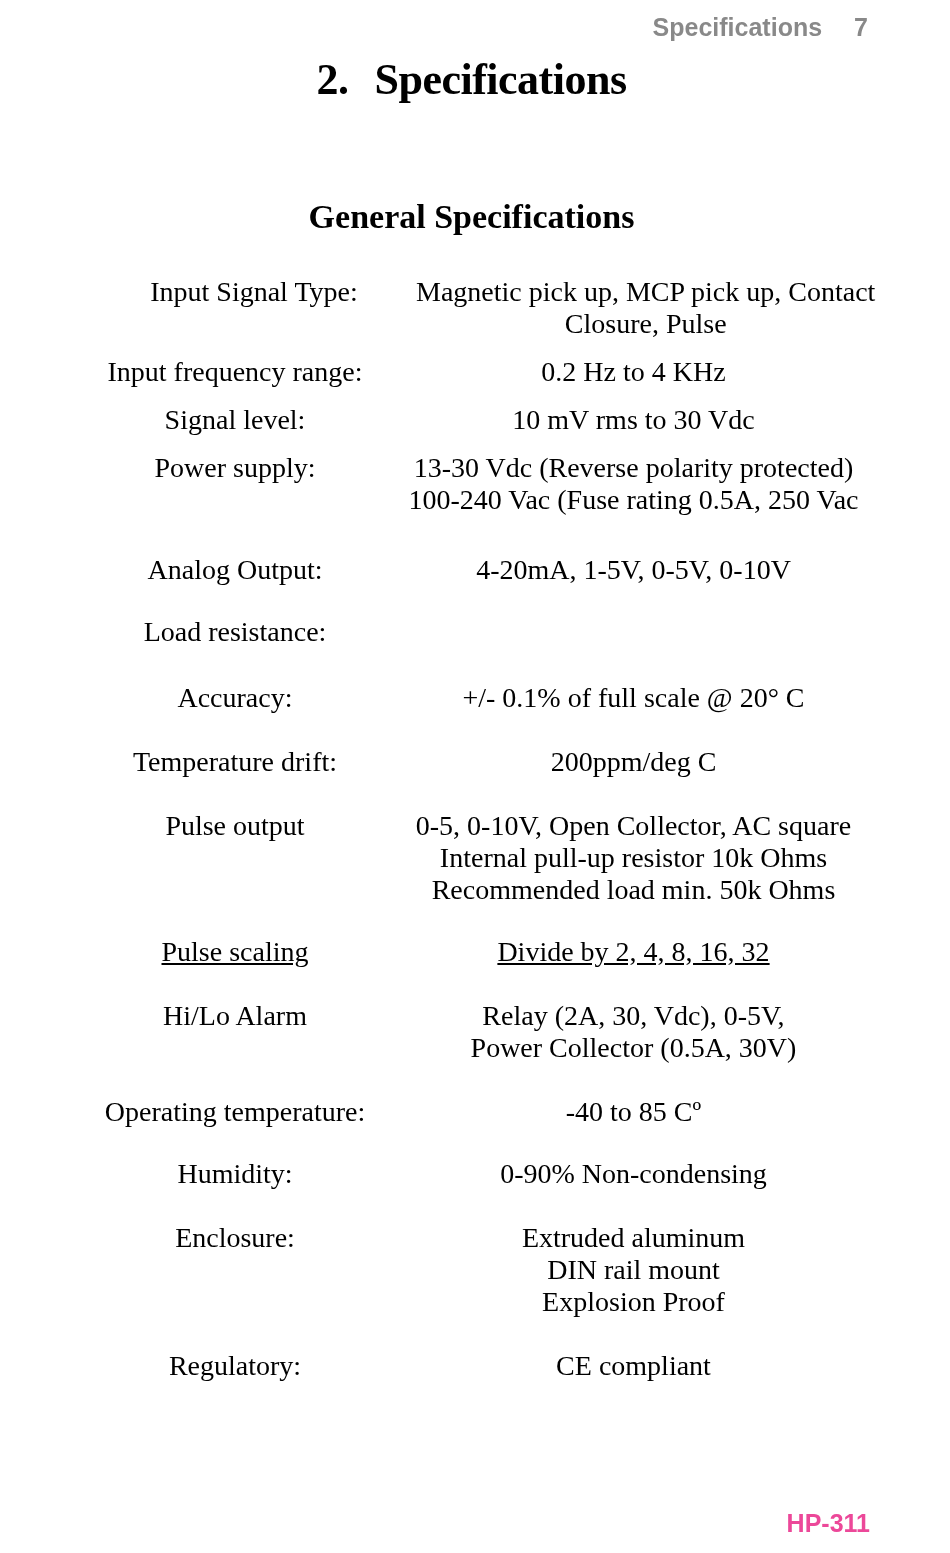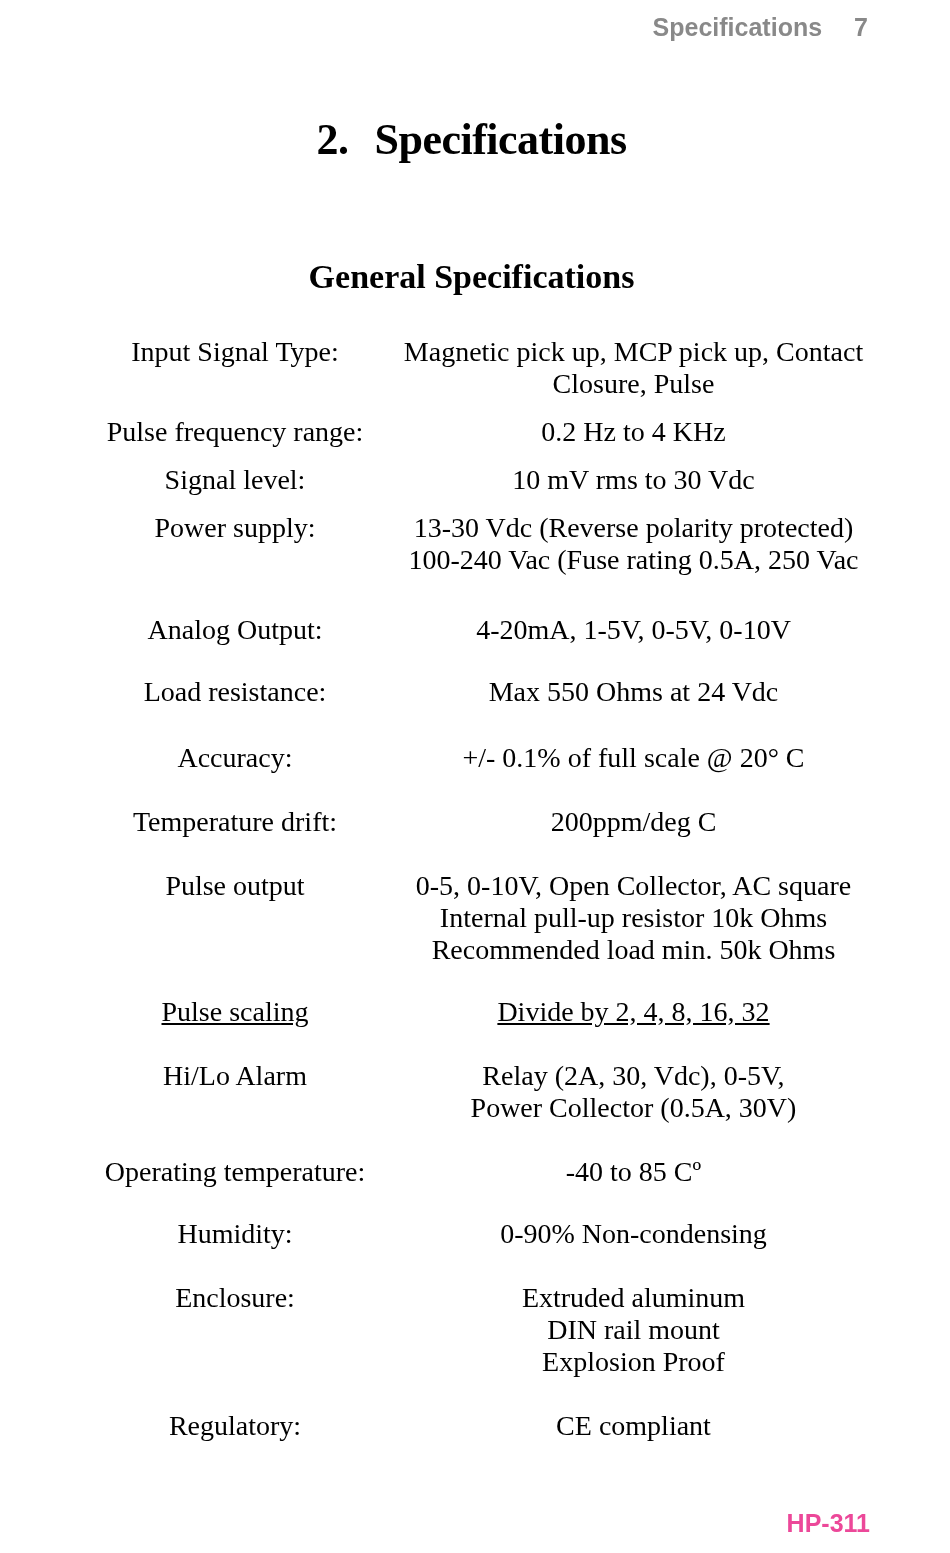--- a/index.html
+++ b/index.html
@@ -30,7 +30,7 @@
     padding: 0 80px 0 73px;
   }
   h1.chapter-title {
-    padding-top: 116px;
+    padding-top: 56px;
     font-size: 44px;
     line-height: 48px;
     font-weight: bold;

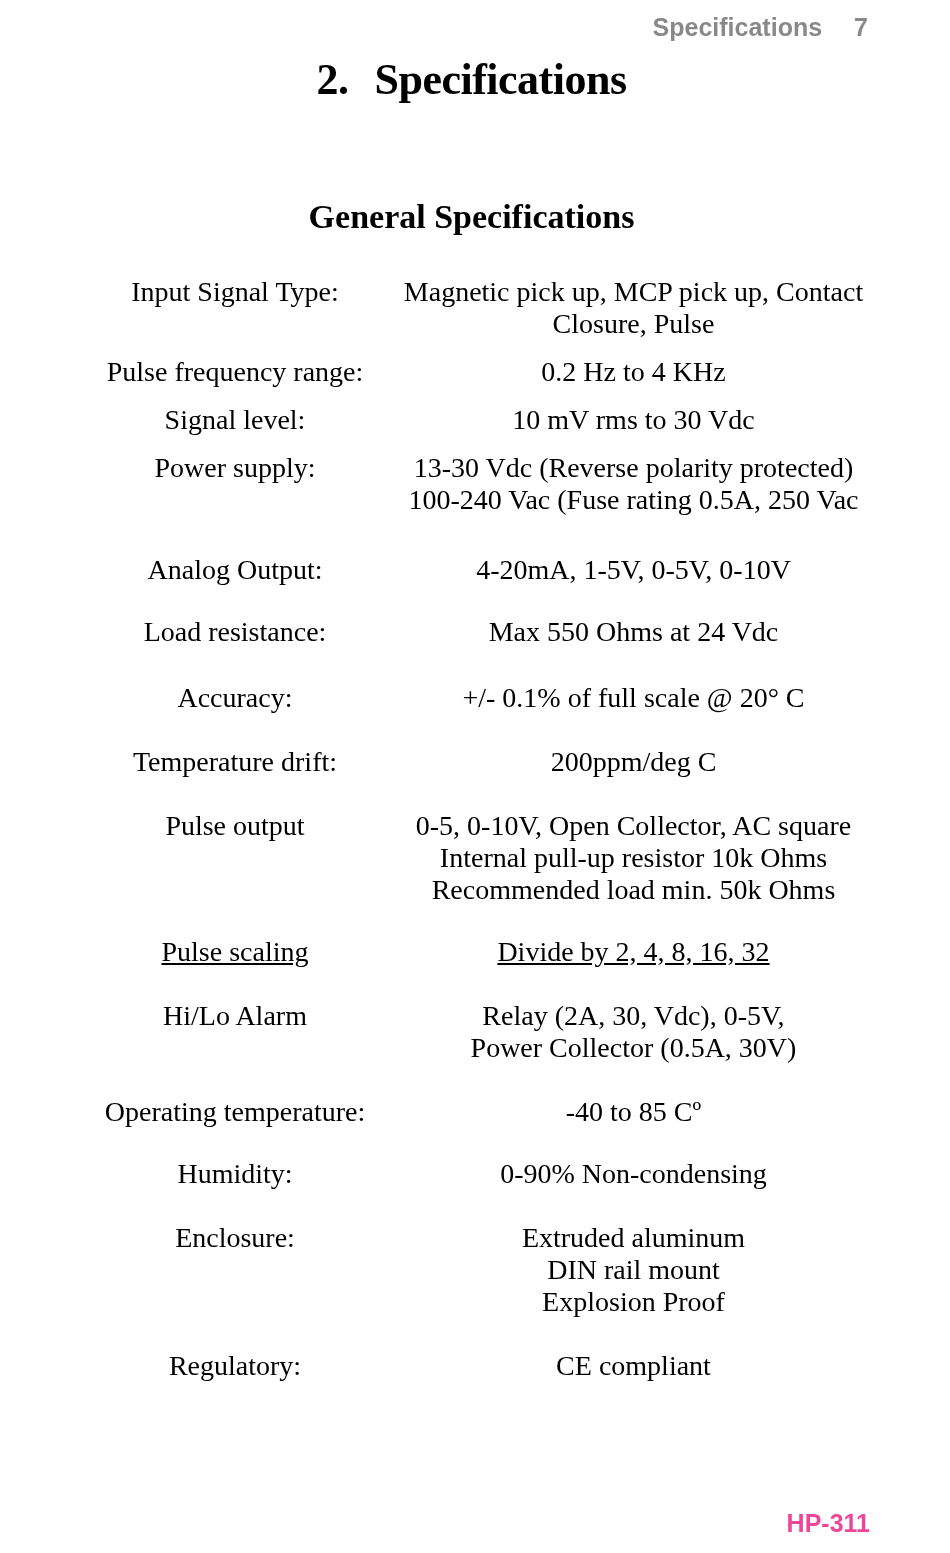--- a/index.html
+++ b/index.html
@@ -57,7 +57,7 @@
   .spec-value { flex: 1; }
   .value-line { white-space: nowrap; }
   
-  .rows > .spec-row:nth-child(1) { margin-top: 40px; }
+  .rows > .spec-row:nth-child(1) { margin-top: 40px; margin-left: 19px; }
   .rows > .spec-row:nth-child(2),
   .rows > .spec-row:nth-child(3),
   .rows > .spec-row:nth-child(4) { margin-top: 16px; }

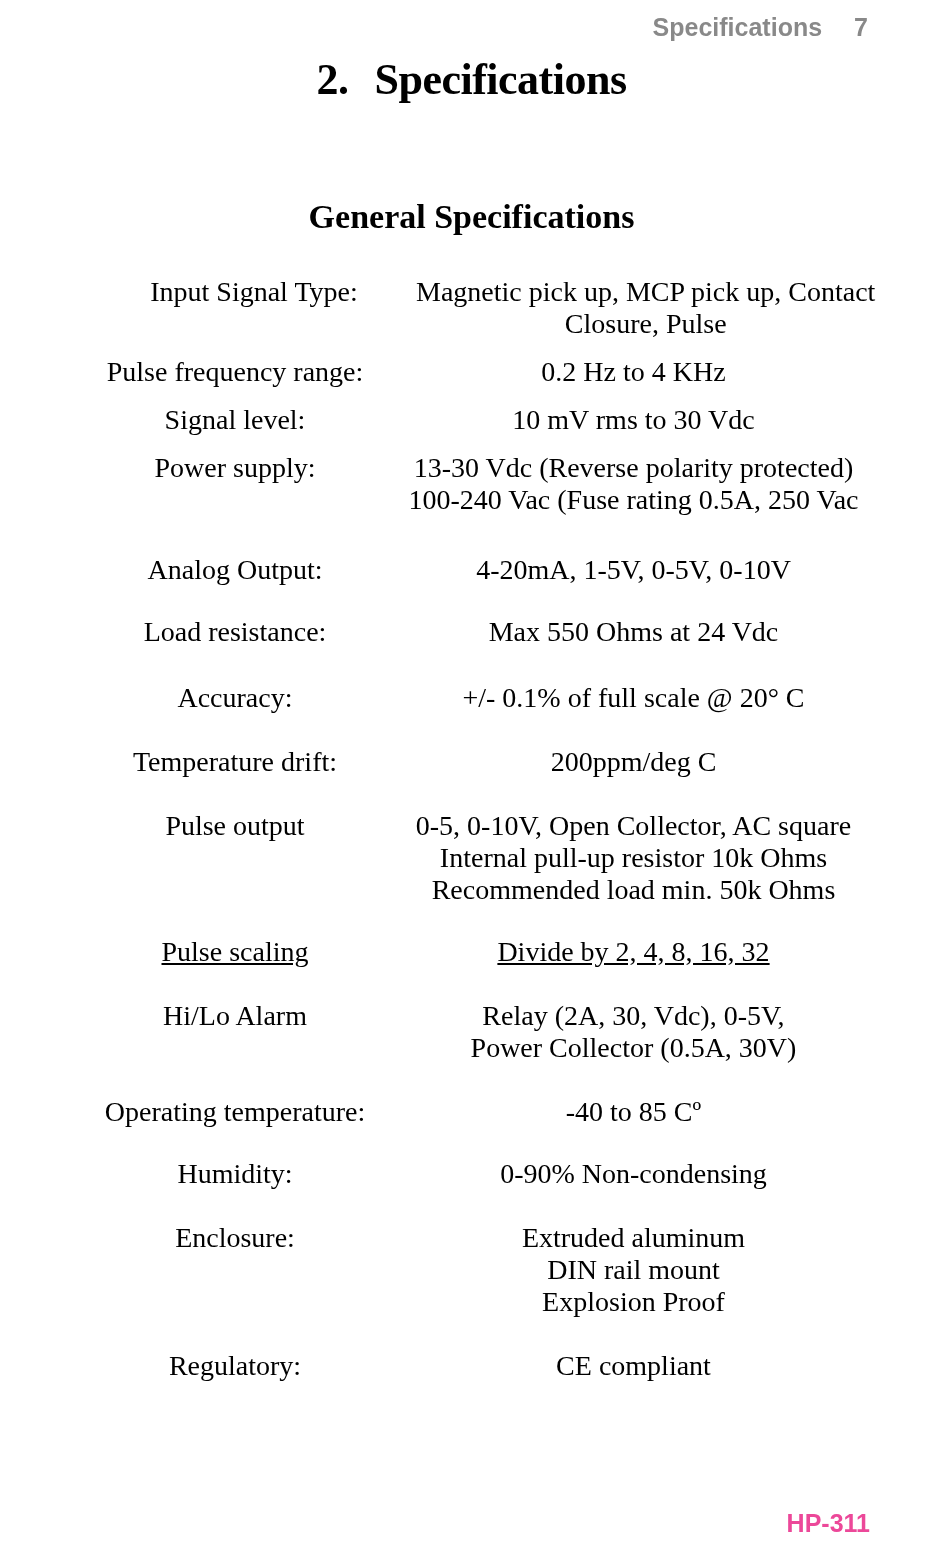--- a/index.html
+++ b/index.html
@@ -110,7 +110,7 @@
   </div>
 
   <div class="spec-row">
-    <div class="spec-label">Pulse frequency range:</div>
+    <div class="spec-label">Input frequency range:</div>
     <div class="spec-value">
             <div class="value-line">0.2 Hz to 4 KHz</div>
           </div>

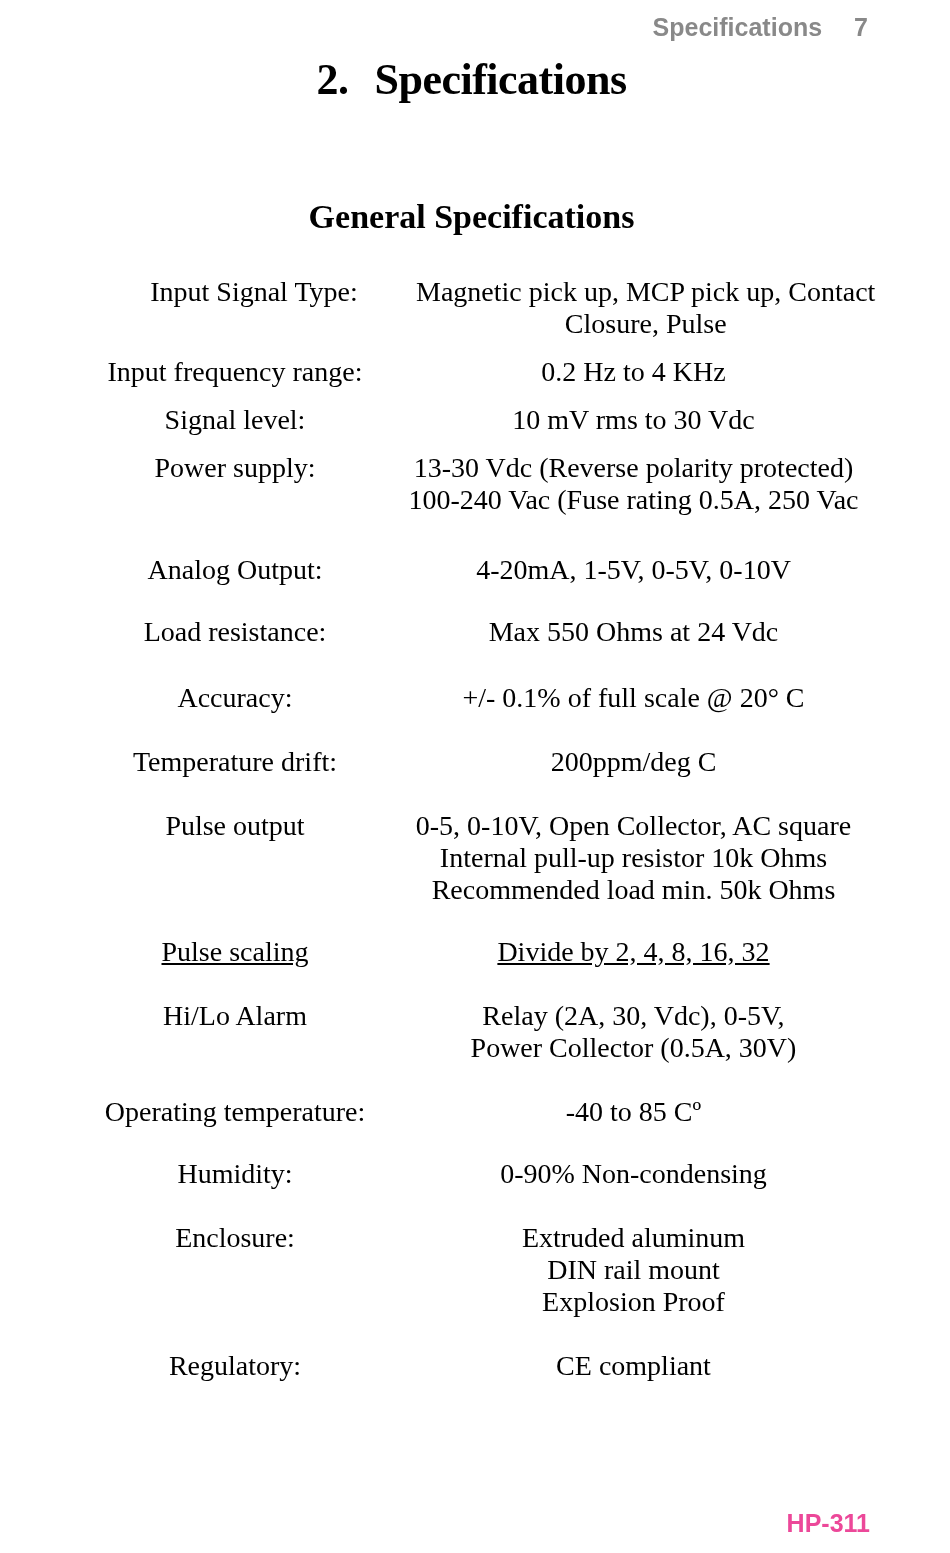--- a/index.html
+++ b/index.html
@@ -140,9 +140,6 @@
 
   <div class="spec-row">
     <div class="spec-label">Load resistance:</div>
-    <div class="spec-value">
-            <div class="value-line">Max 550 Ohms at 24 Vdc</div>
-          </div>
   </div>
 
   <div class="spec-row">

